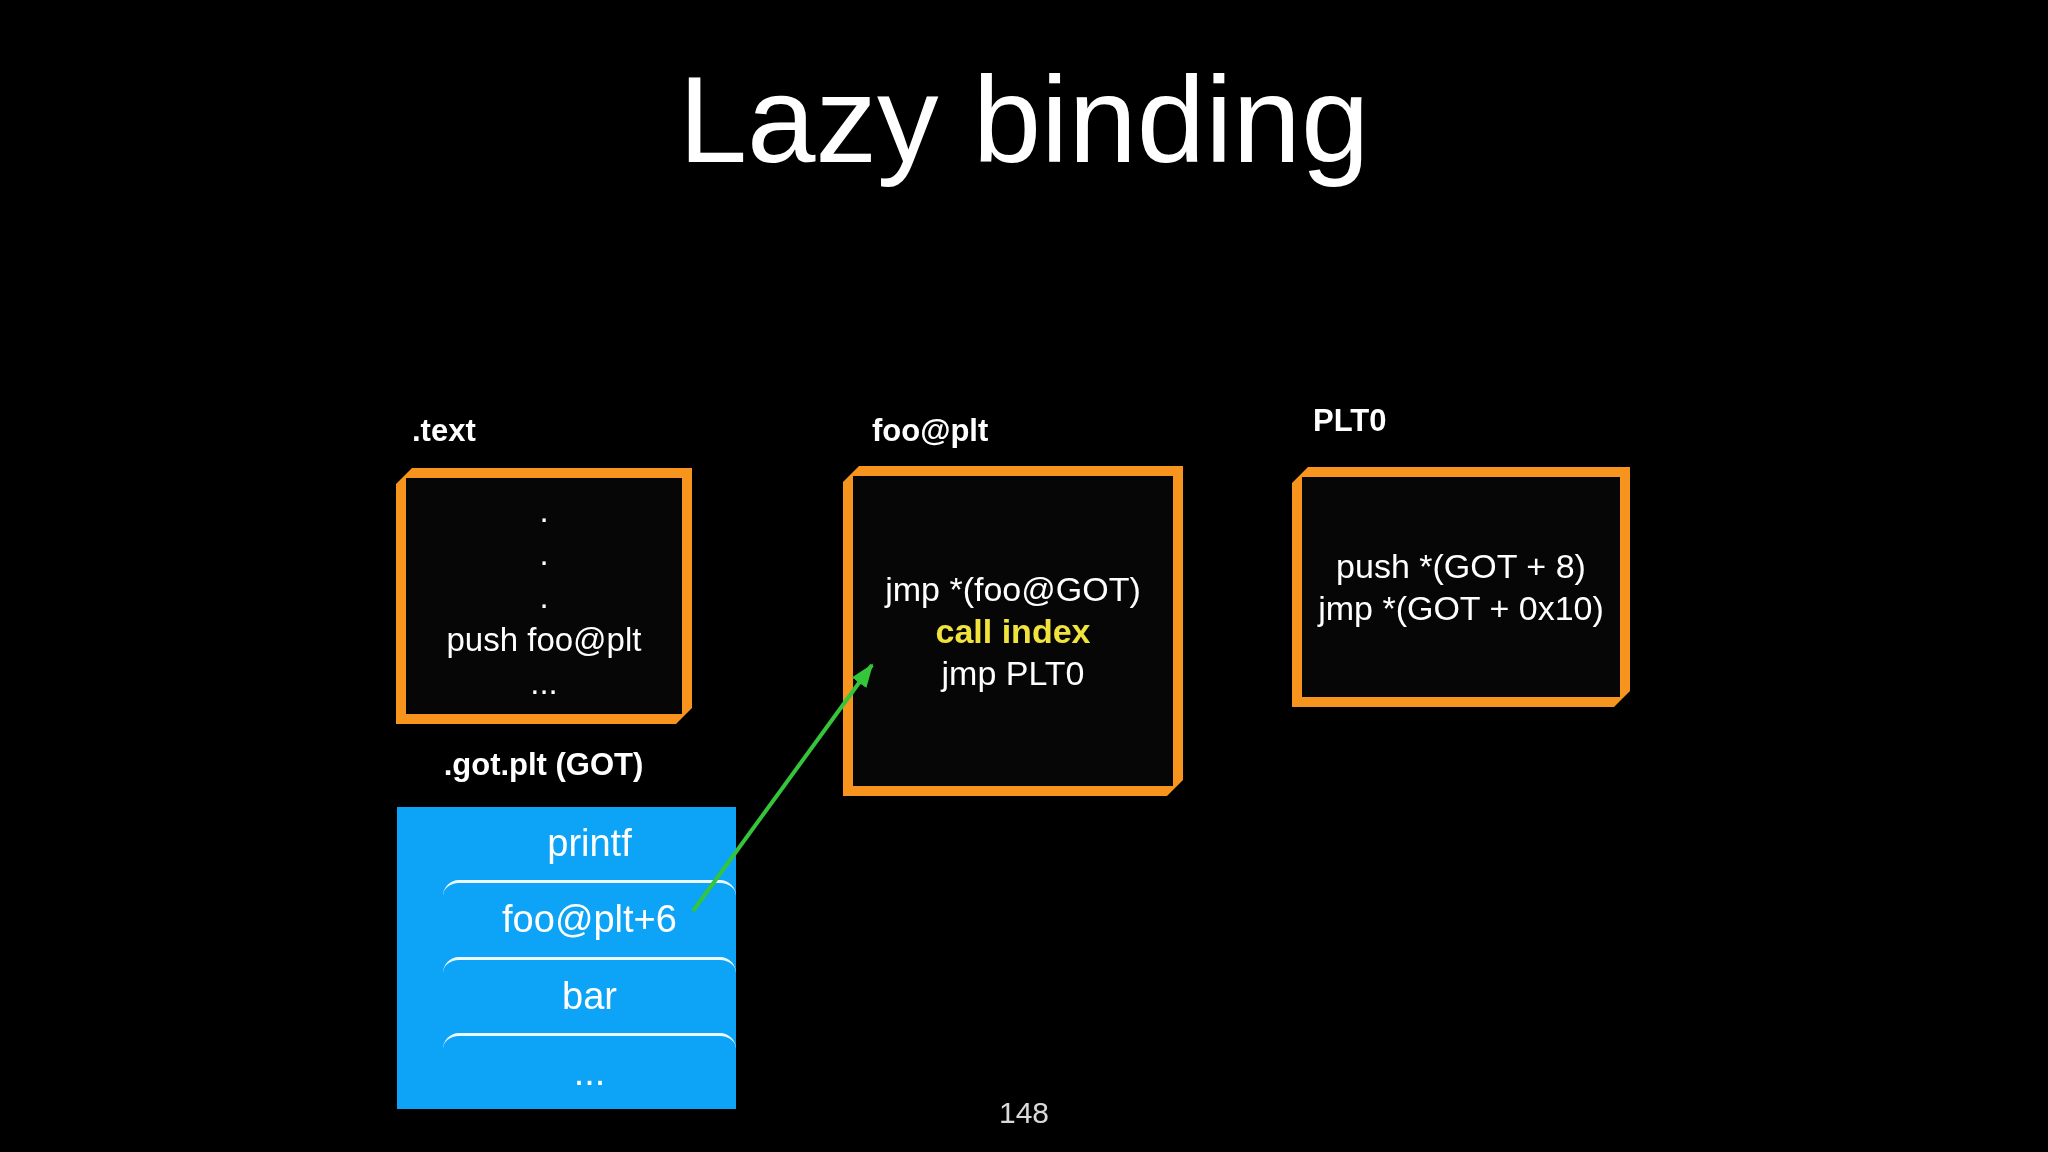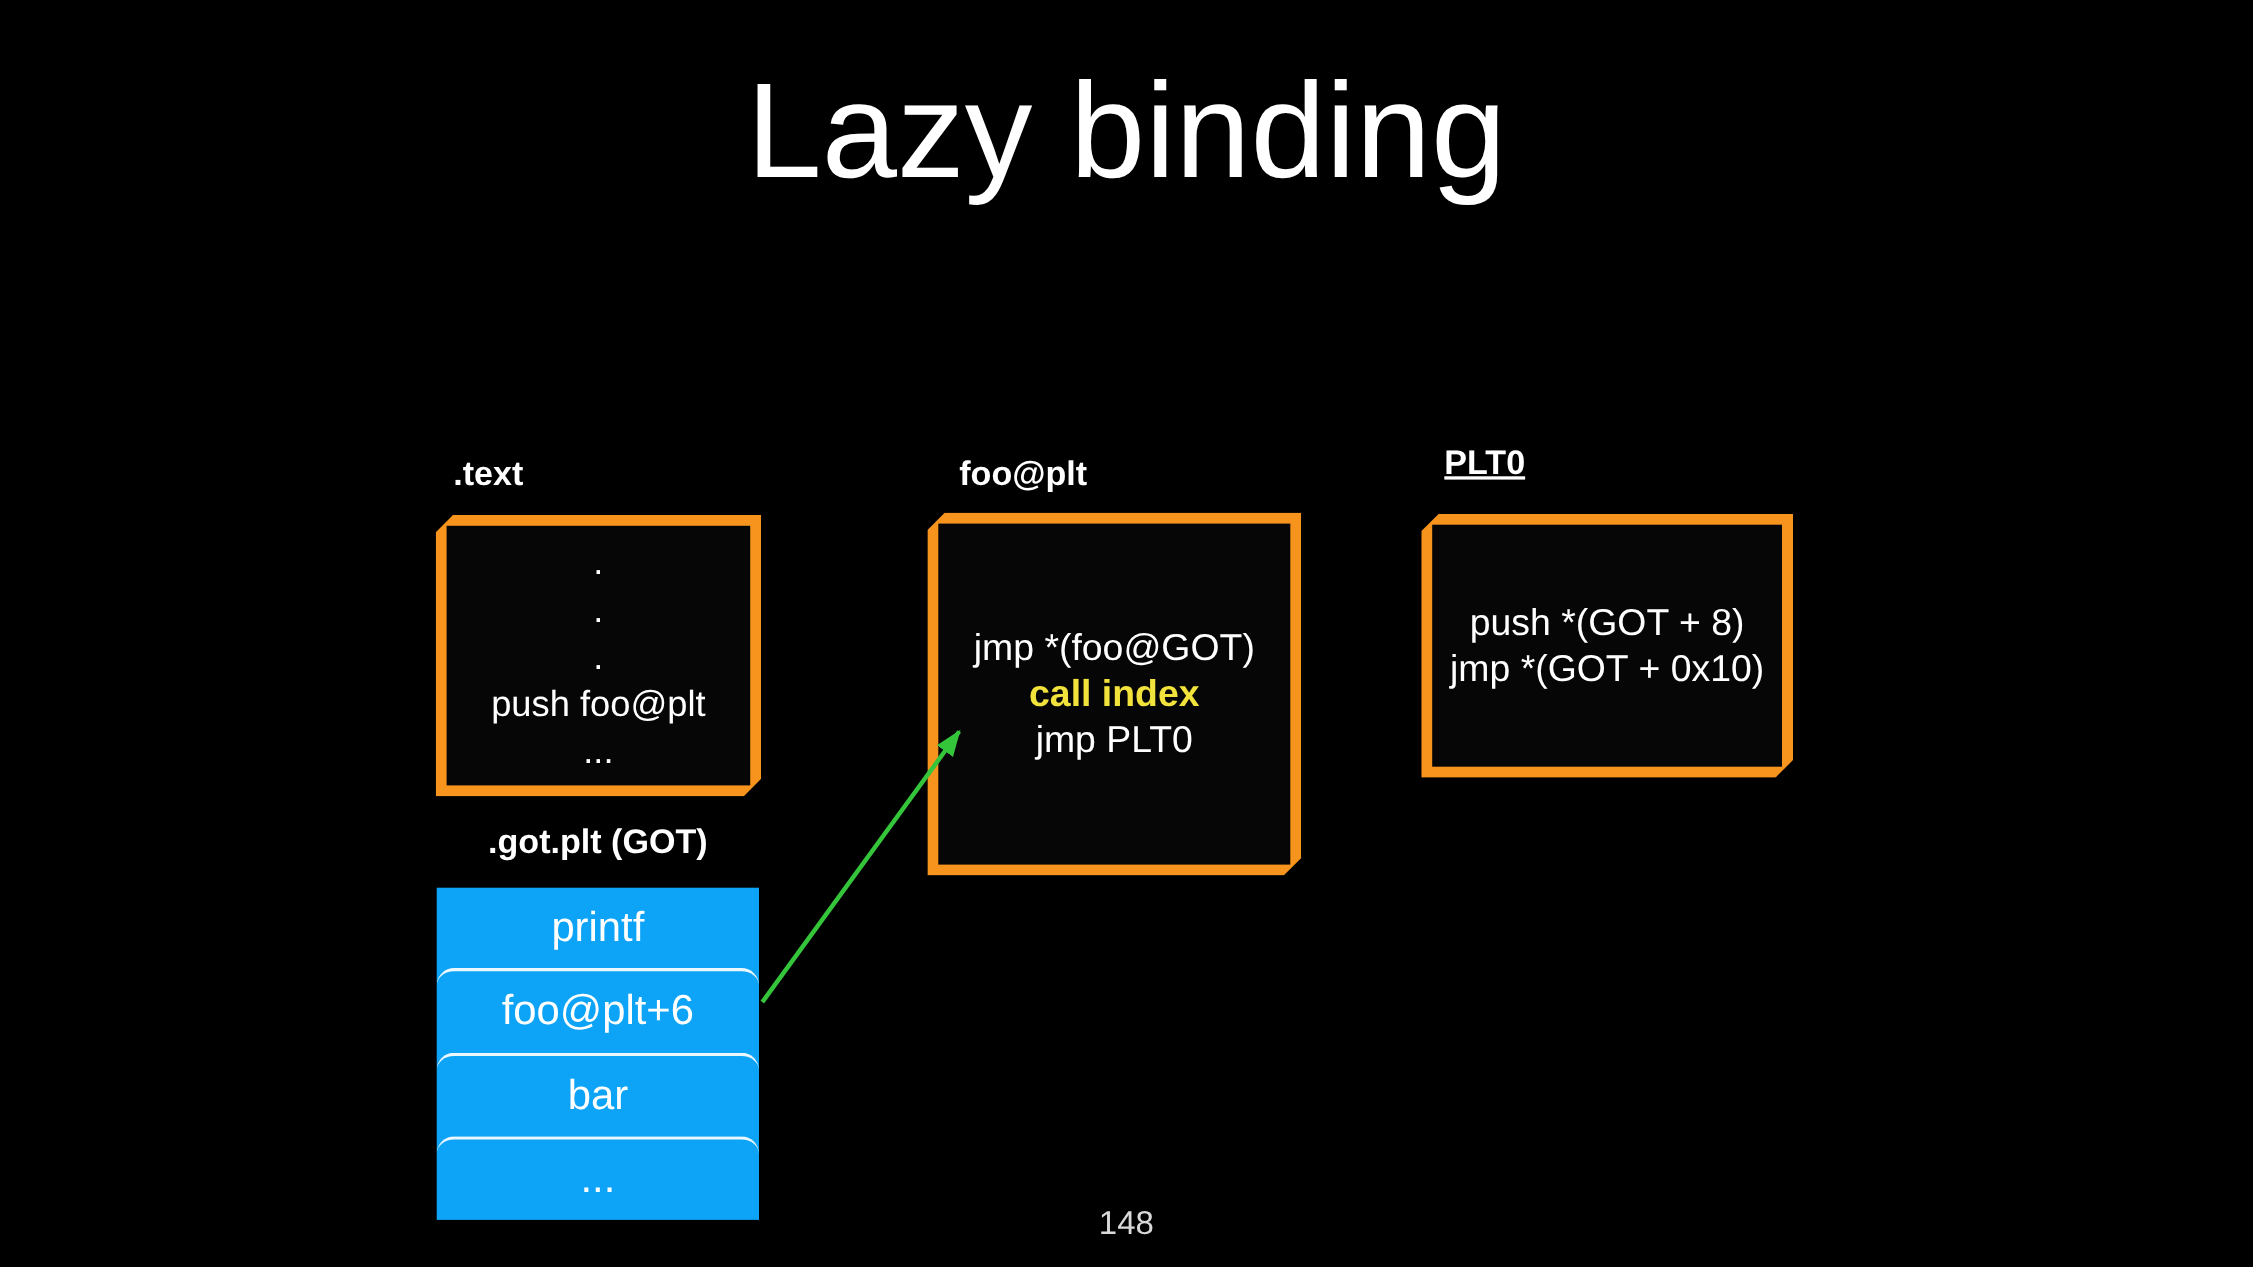--- a/index.html
+++ b/index.html
@@ -92,7 +92,7 @@
     </div>
   </div>
 
-  <div class="section-label" style="left:1313px;top:403px;text-decoration:underline;">PLT0</div>
+  <div class="section-label" style="left:1313px;top:403px;">PLT0</div>
   <div class="obox" style="left:1292px;top:467px;width:338px;height:240px;">
     <div class="inner">
       <div class="code-line">push *(GOT + 8)</div>

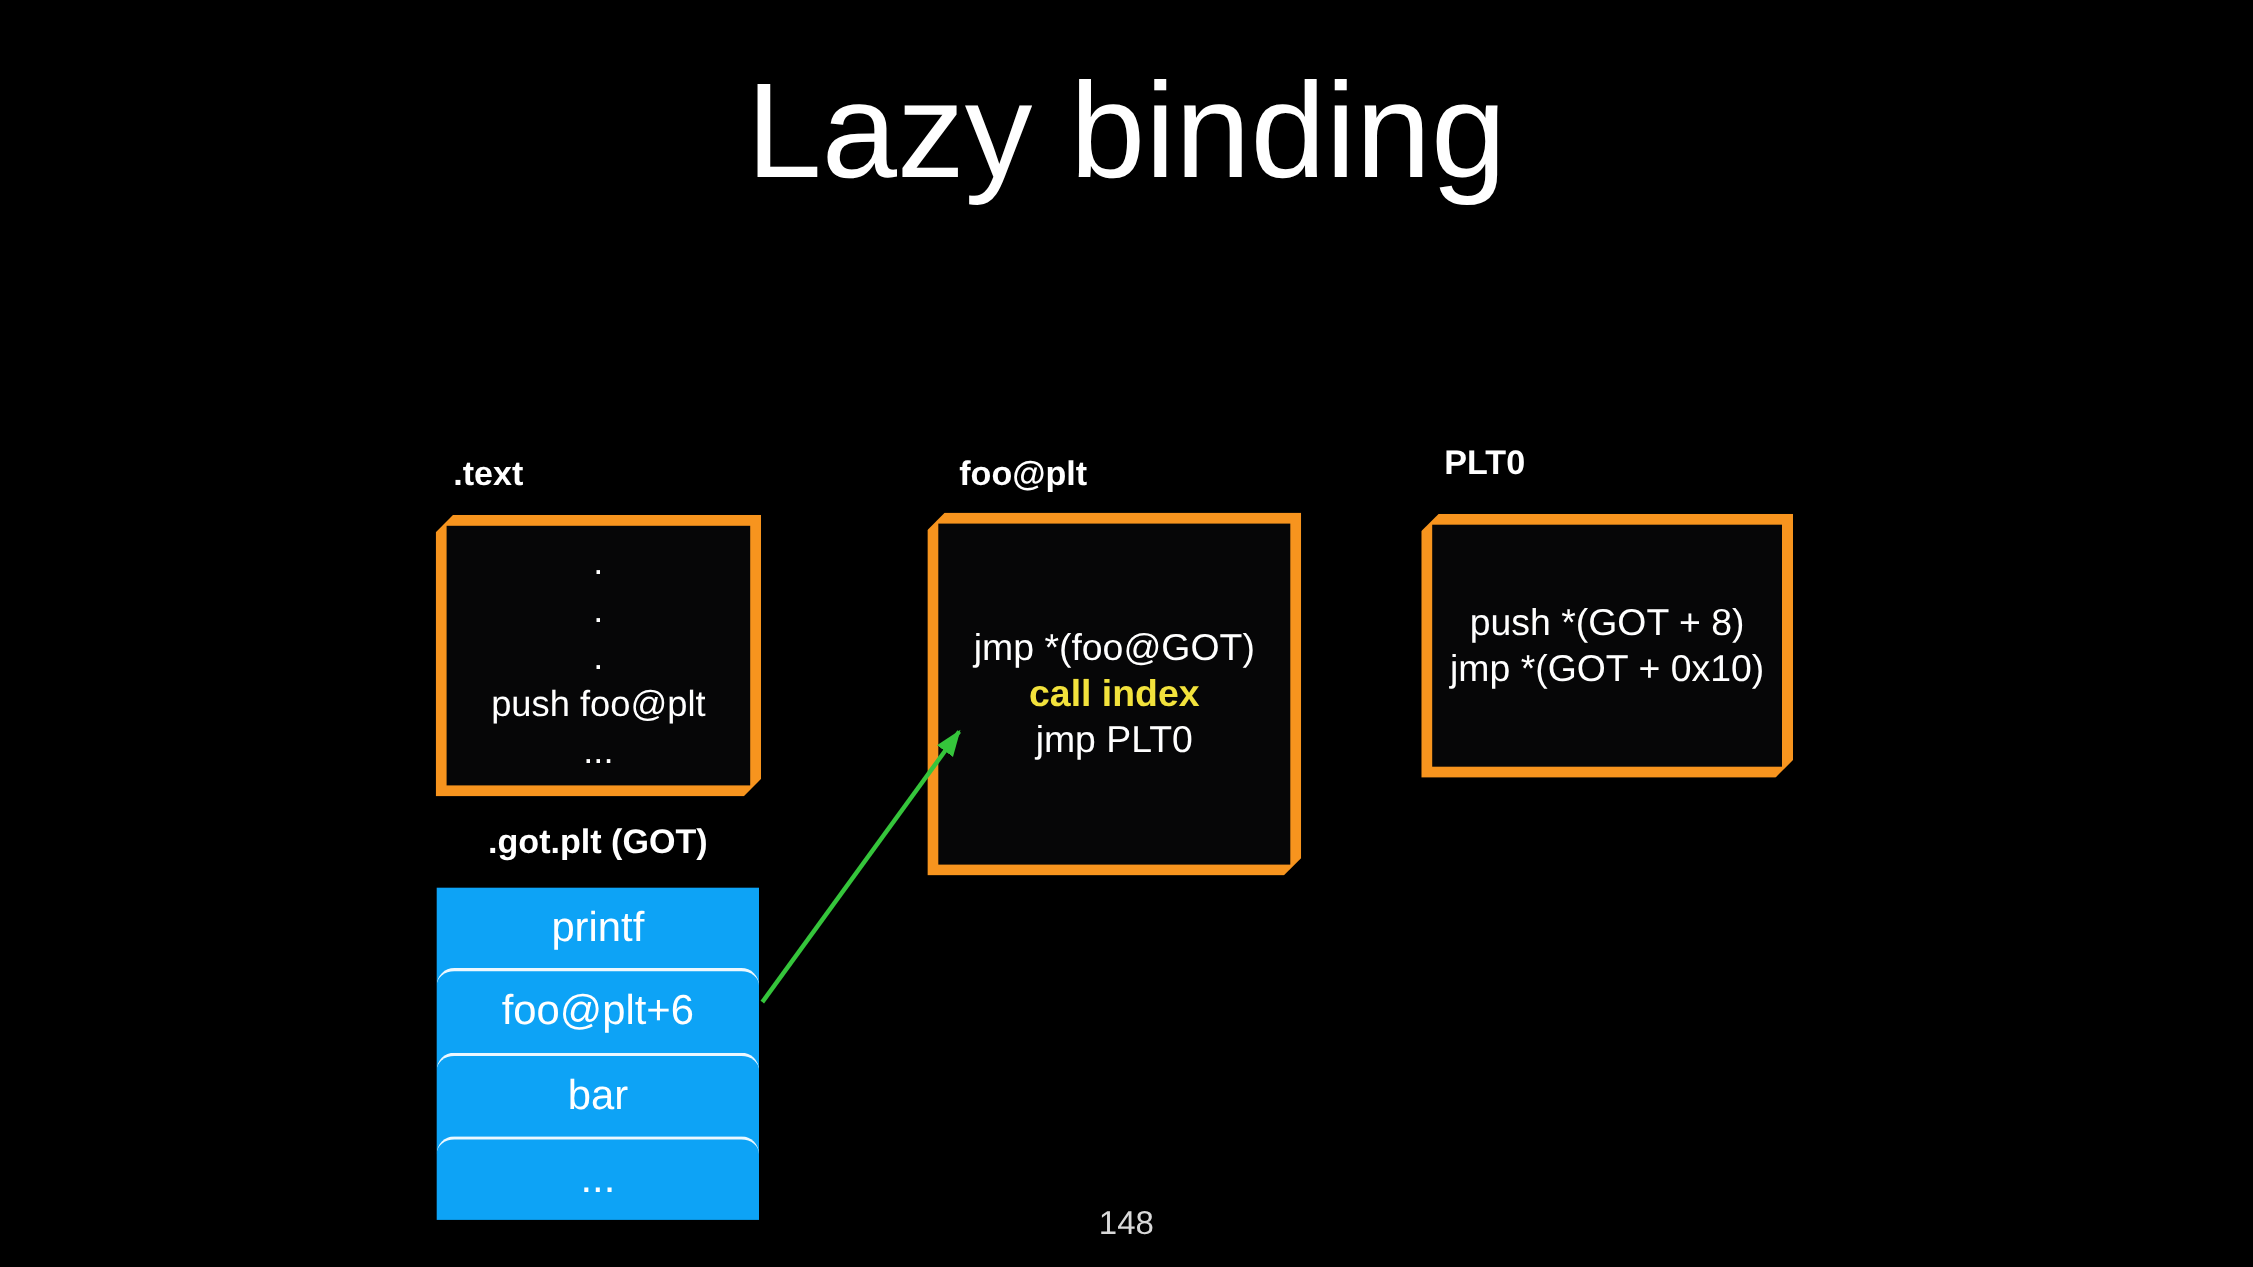--- a/index.html
+++ b/index.html
@@ -51,7 +51,7 @@
   .got-table{
     position:absolute;left:397px;top:807px;width:293px;height:302px;
     background:var(--blue);
-    display:flex;flex-direction:column;
+    display:flex;flex-direction:column;padding-left:46px;
   }
   .got-row{
     flex:1;

